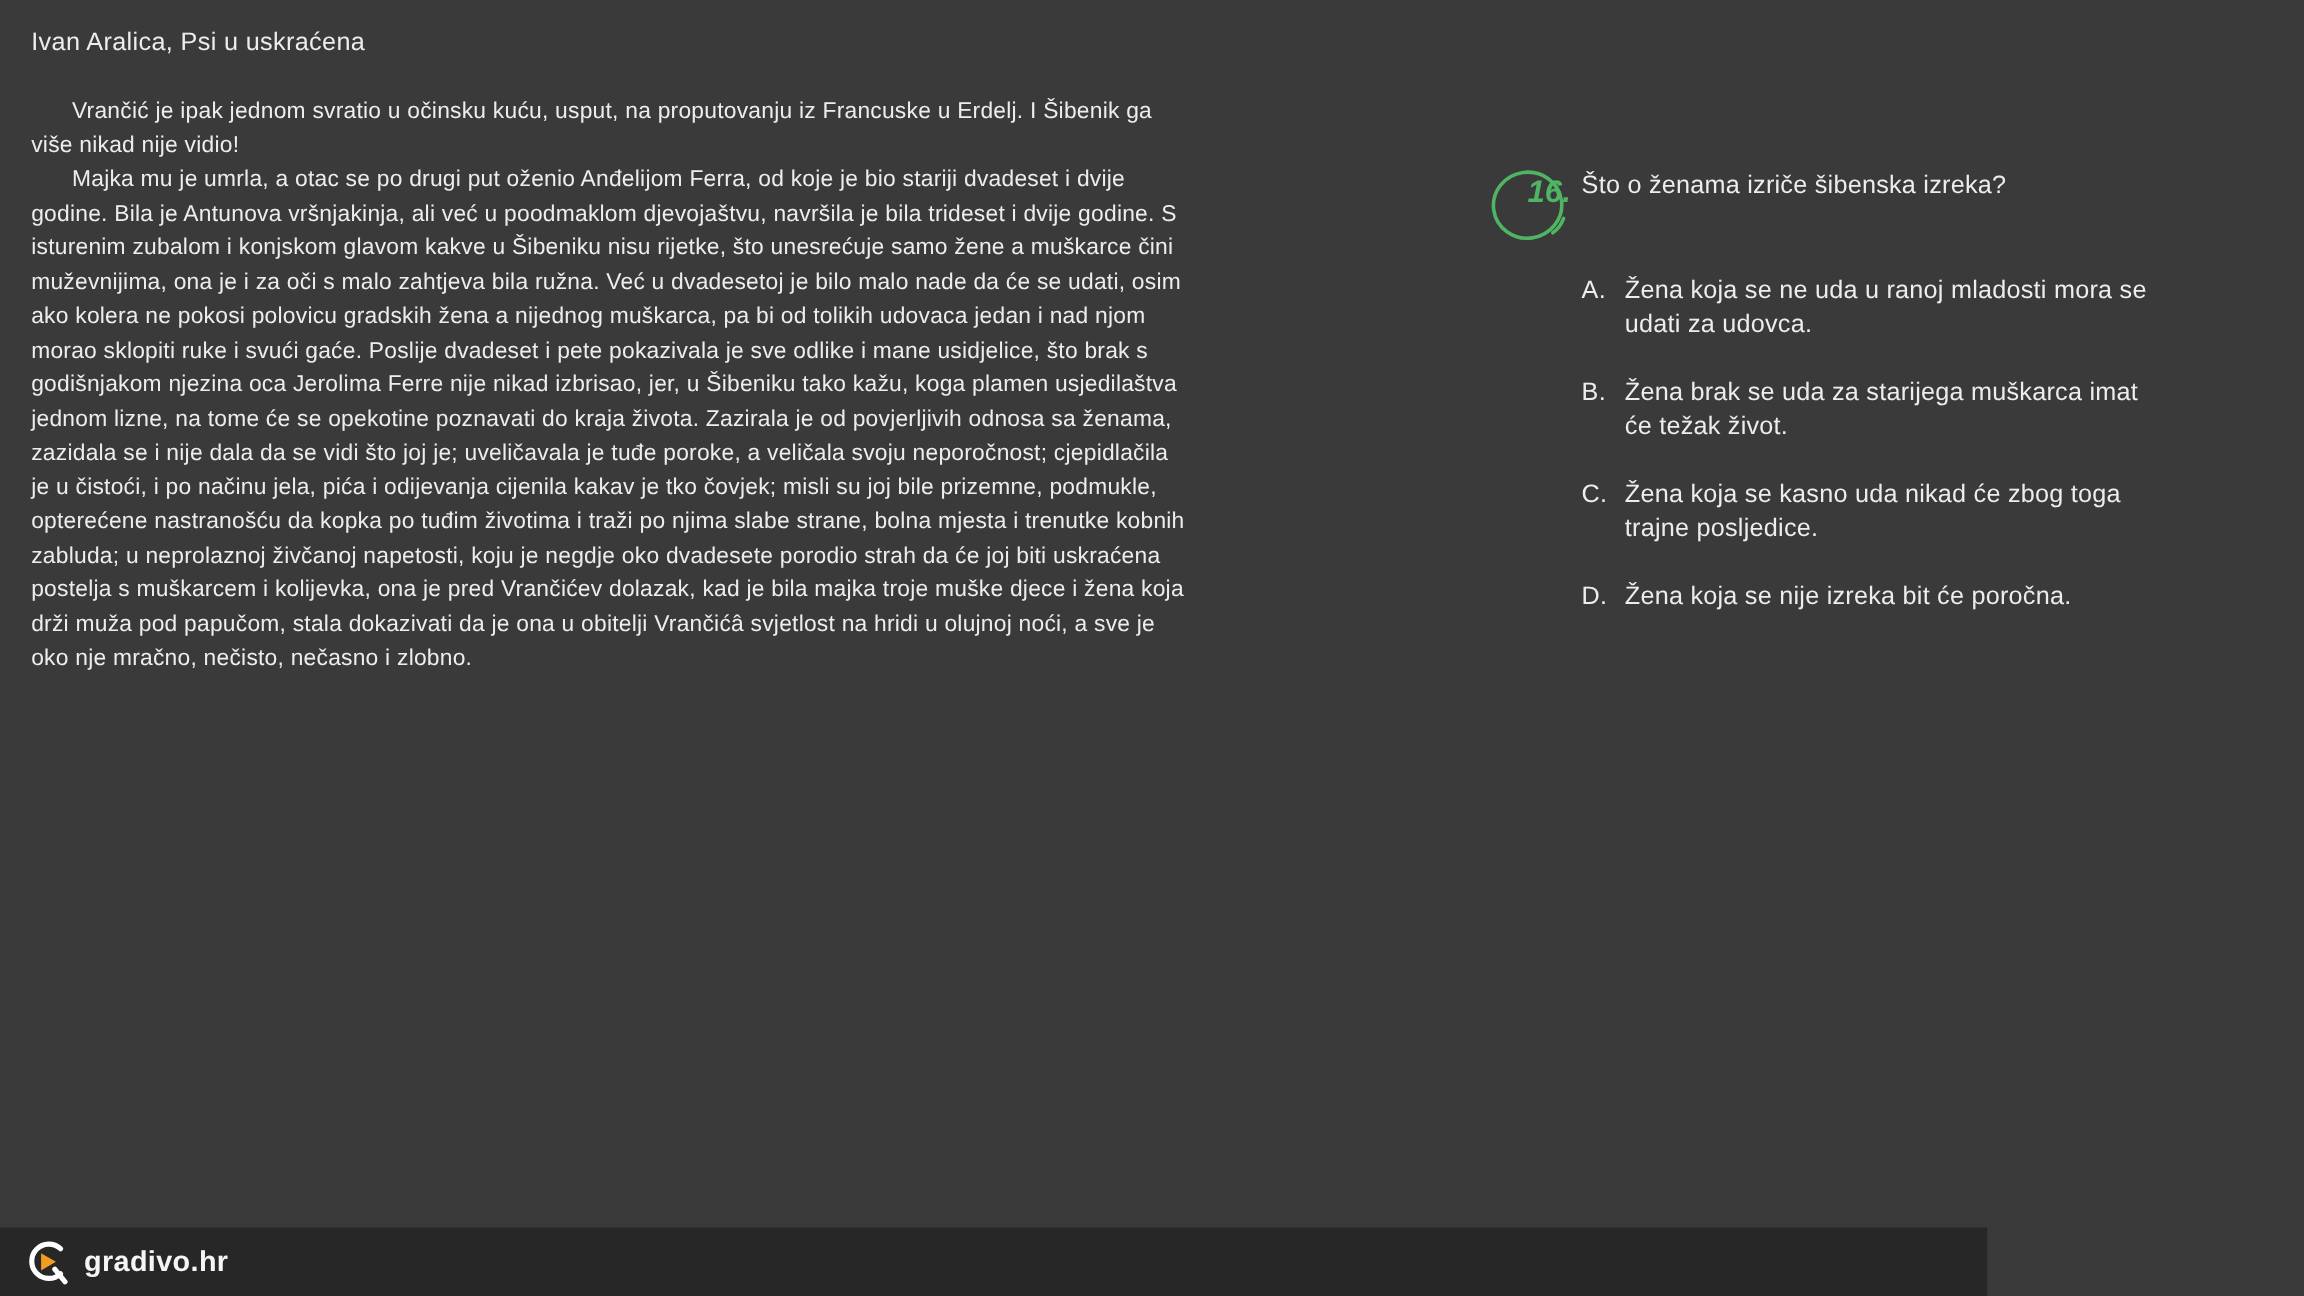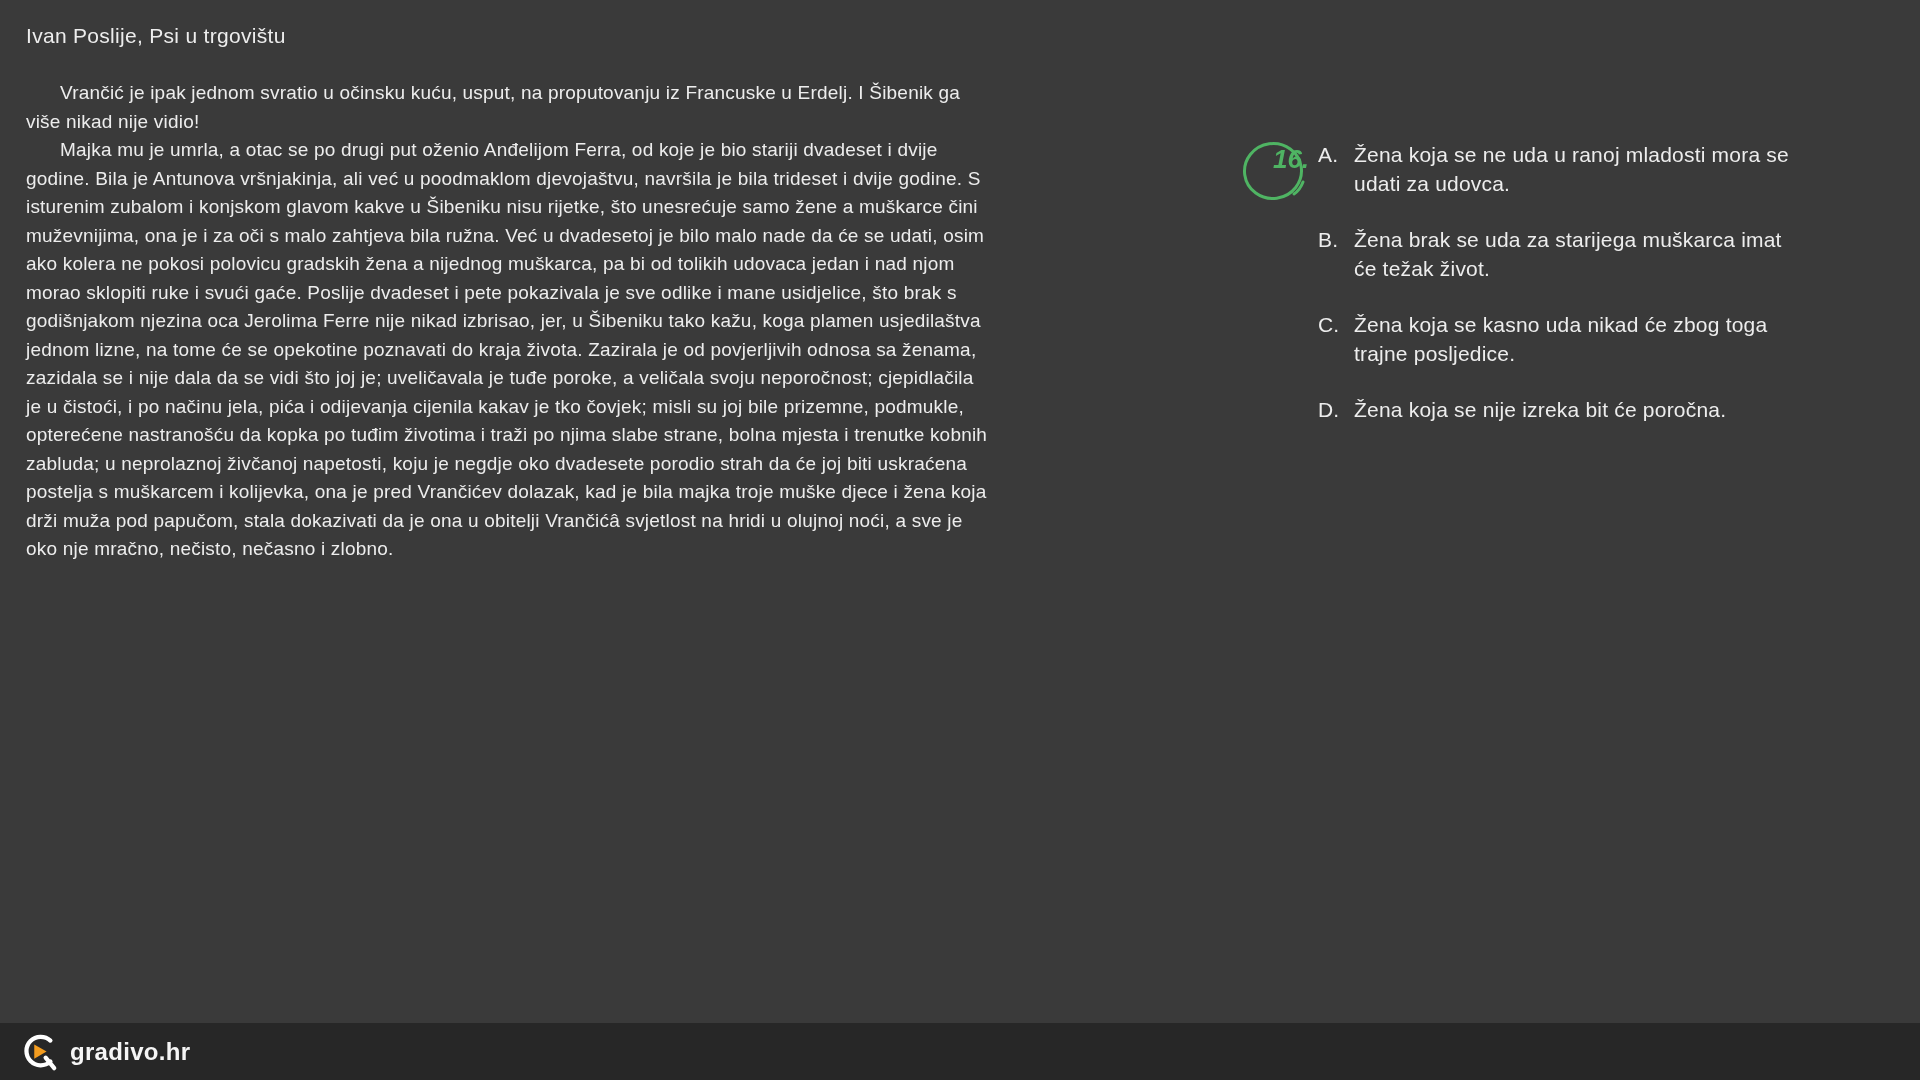--- a/index.html
+++ b/index.html
@@ -117,7 +117,7 @@
 <body>
 
 <div class="passage">
-  <div class="passage-title">Ivan Poslije, Psi u trgovištu</div>
+  <div class="passage-title">Ivan Aralica, Psi u uskraćena</div>
   <p>Vrančić je ipak jednom svratio u očinsku kuću, usput, na proputovanju iz Francuske u Erdelj. I Šibenik ga više nikad nije vidio!</p>
   <p>Majka mu je umrla, a otac se po drugi put oženio Anđelijom Ferra, od koje je bio stariji dvadeset i dvije godine. Bila je Antunova vršnjakinja, ali već u poodmaklom djevojaštvu, navršila je bila trideset i dvije godine. S isturenim zubalom i konjskom glavom kakve u Šibeniku nisu rijetke, što unesrećuje samo žene a muškarce čini muževnijima, ona je i za oči s malo zahtjeva bila ružna. Već u dvadesetoj je bilo malo nade da će se udati, osim ako kolera ne pokosi polovicu gradskih žena a nijednog muškarca, pa bi od tolikih udovaca jedan i nad njom morao sklopiti ruke i svući gaće. Poslije dvadeset i pete pokazivala je sve odlike i mane usidjelice, što brak s godišnjakom njezina oca Jerolima Ferre nije nikad izbrisao, jer, u Šibeniku tako kažu, koga plamen usjedilaštva jednom lizne, na tome će se opekotine poznavati do kraja života. Zazirala je od povjerljivih odnosa sa ženama, zazidala se i nije dala da se vidi što joj je; uveličavala je tuđe poroke, a veličala svoju neporočnost; cjepidlačila je u čistoći, i po načinu jela, pića i odijevanja cijenila kakav je tko čovjek; misli su joj bile prizemne, podmukle, opterećene nastranošću da kopka po tuđim životima i traži po njima slabe strane, bolna mjesta i trenutke kobnih zabluda; u neprolaznoj živčanoj napetosti, koju je negdje oko dvadesete porodio strah da će joj biti uskraćena postelja s muškarcem i kolijevka, ona je pred Vrančićev dolazak, kad je bila majka troje muške djece i žena koja drži muža pod papučom, stala dokazivati da je ona u obitelji Vrančićâ svjetlost na hridi u olujnoj noći, a sve je oko nje mračno, nečisto, nečasno i zlobno.</p>
 </div>

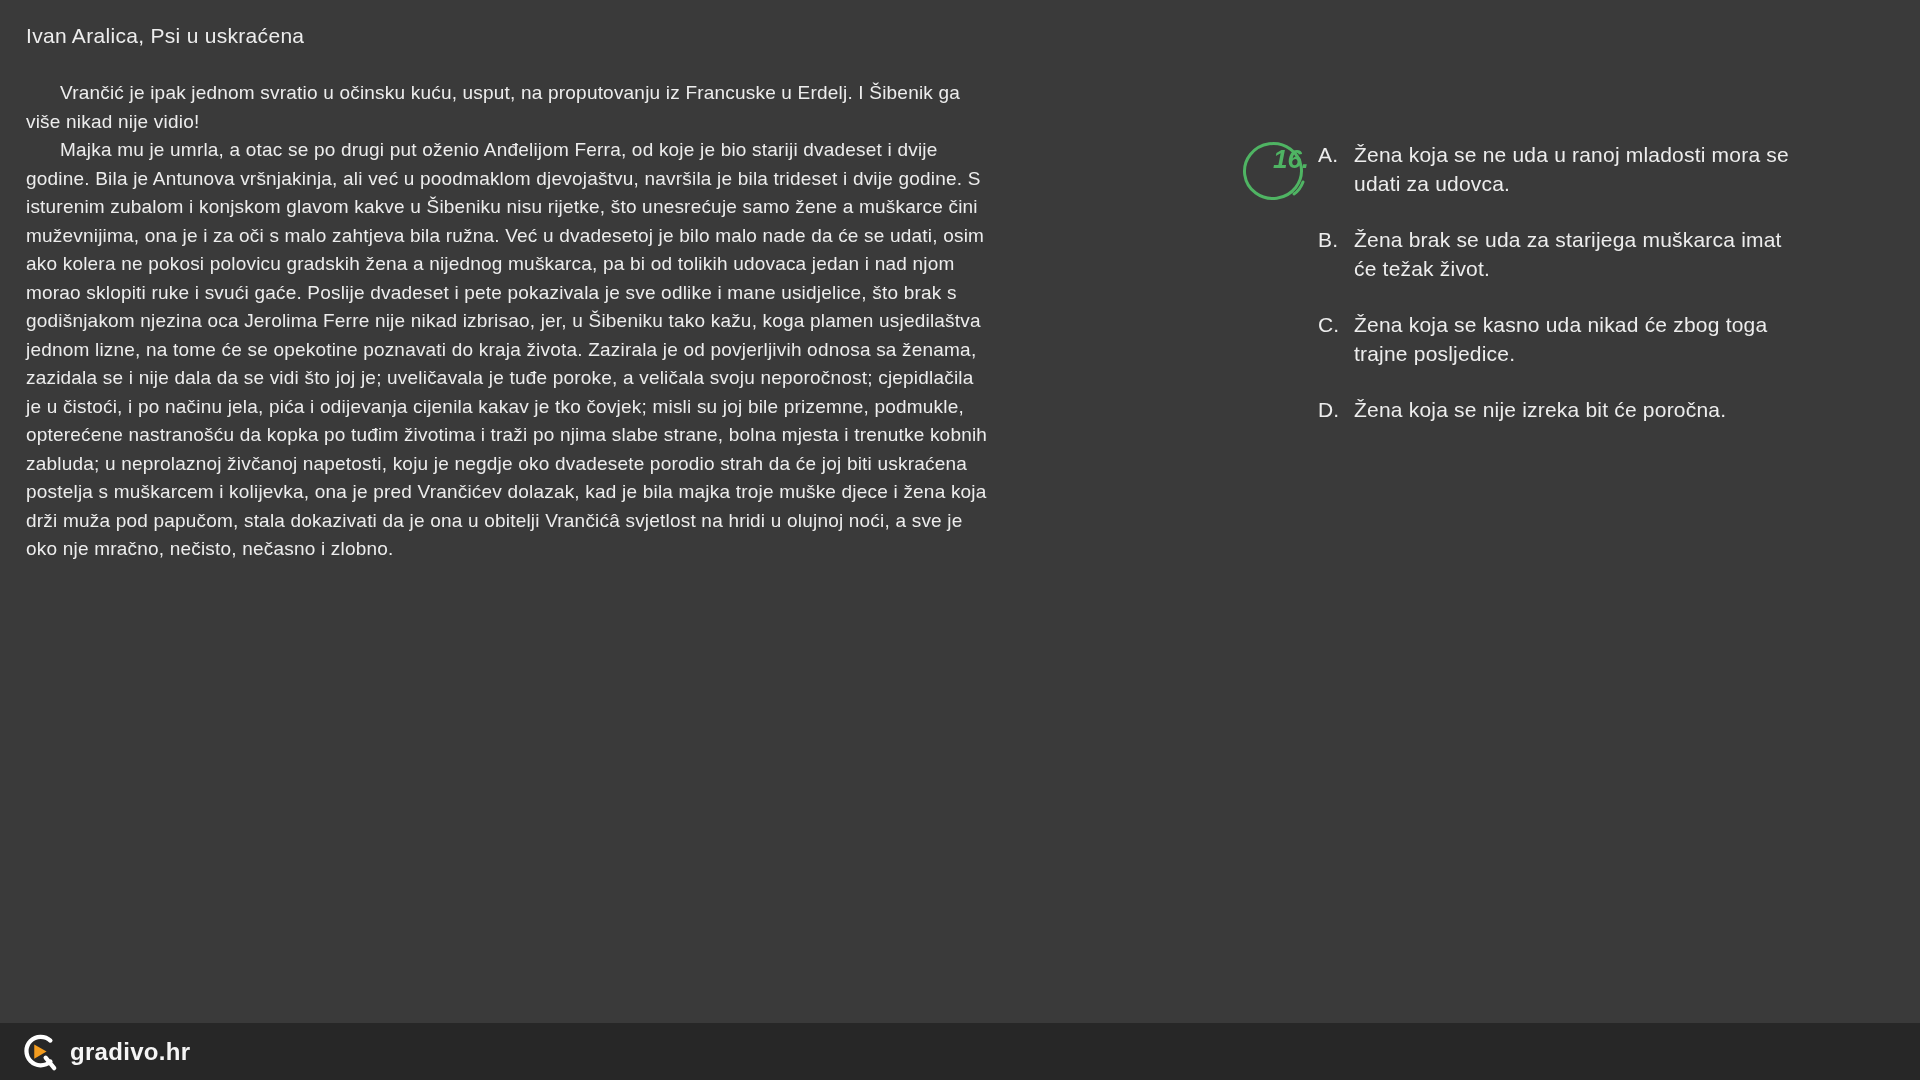--- a/index.html
+++ b/index.html
@@ -131,6 +131,7 @@
 </div>
 
 <div class="question-block">
+  <p class="question-text">Što o ženama izriče šibenska izreka?</p>
 
   <div class="option">
     <span class="letter">A.</span>

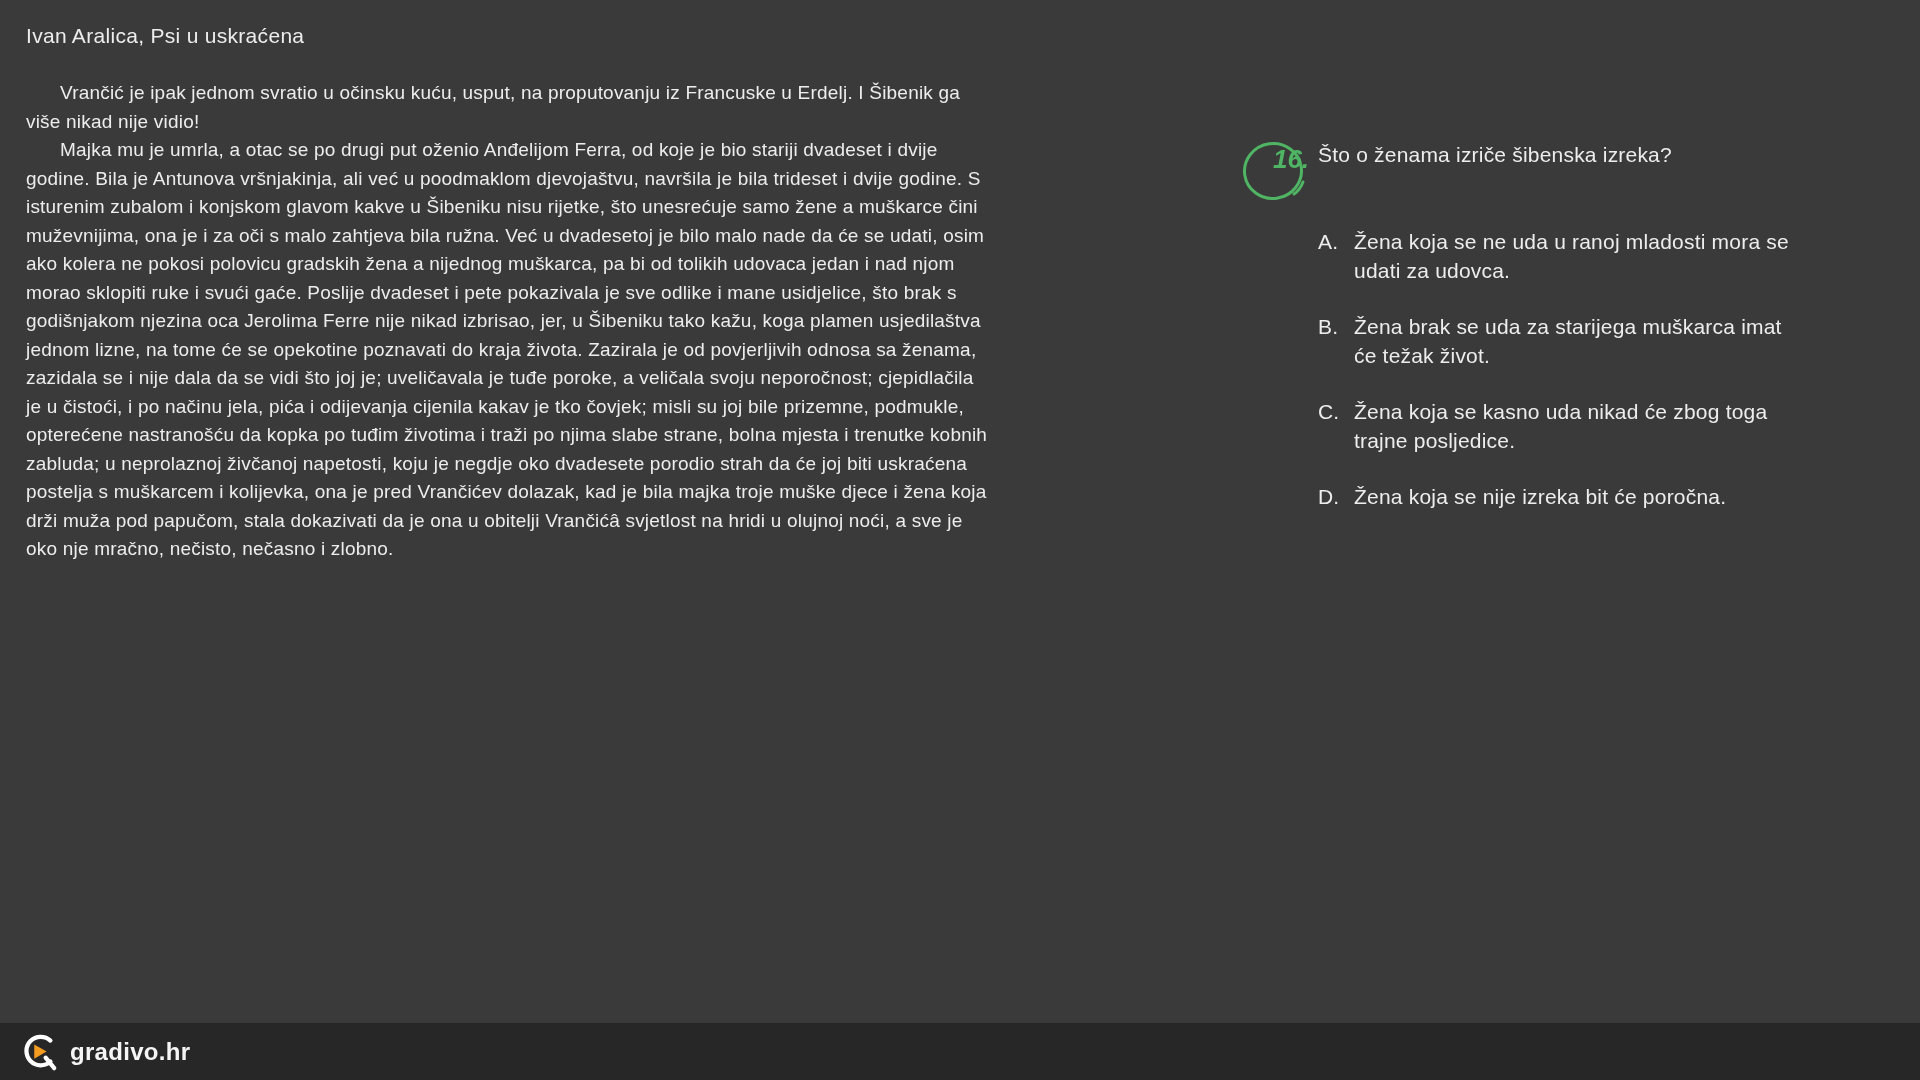--- a/index.html
+++ b/index.html
@@ -93,7 +93,7 @@
     position: absolute;
     left: 0;
     top: 1023px;
-    width: 1920px;
+    width: 1656px;
     height: 57px;
     background: #272727;
     display: flex;

